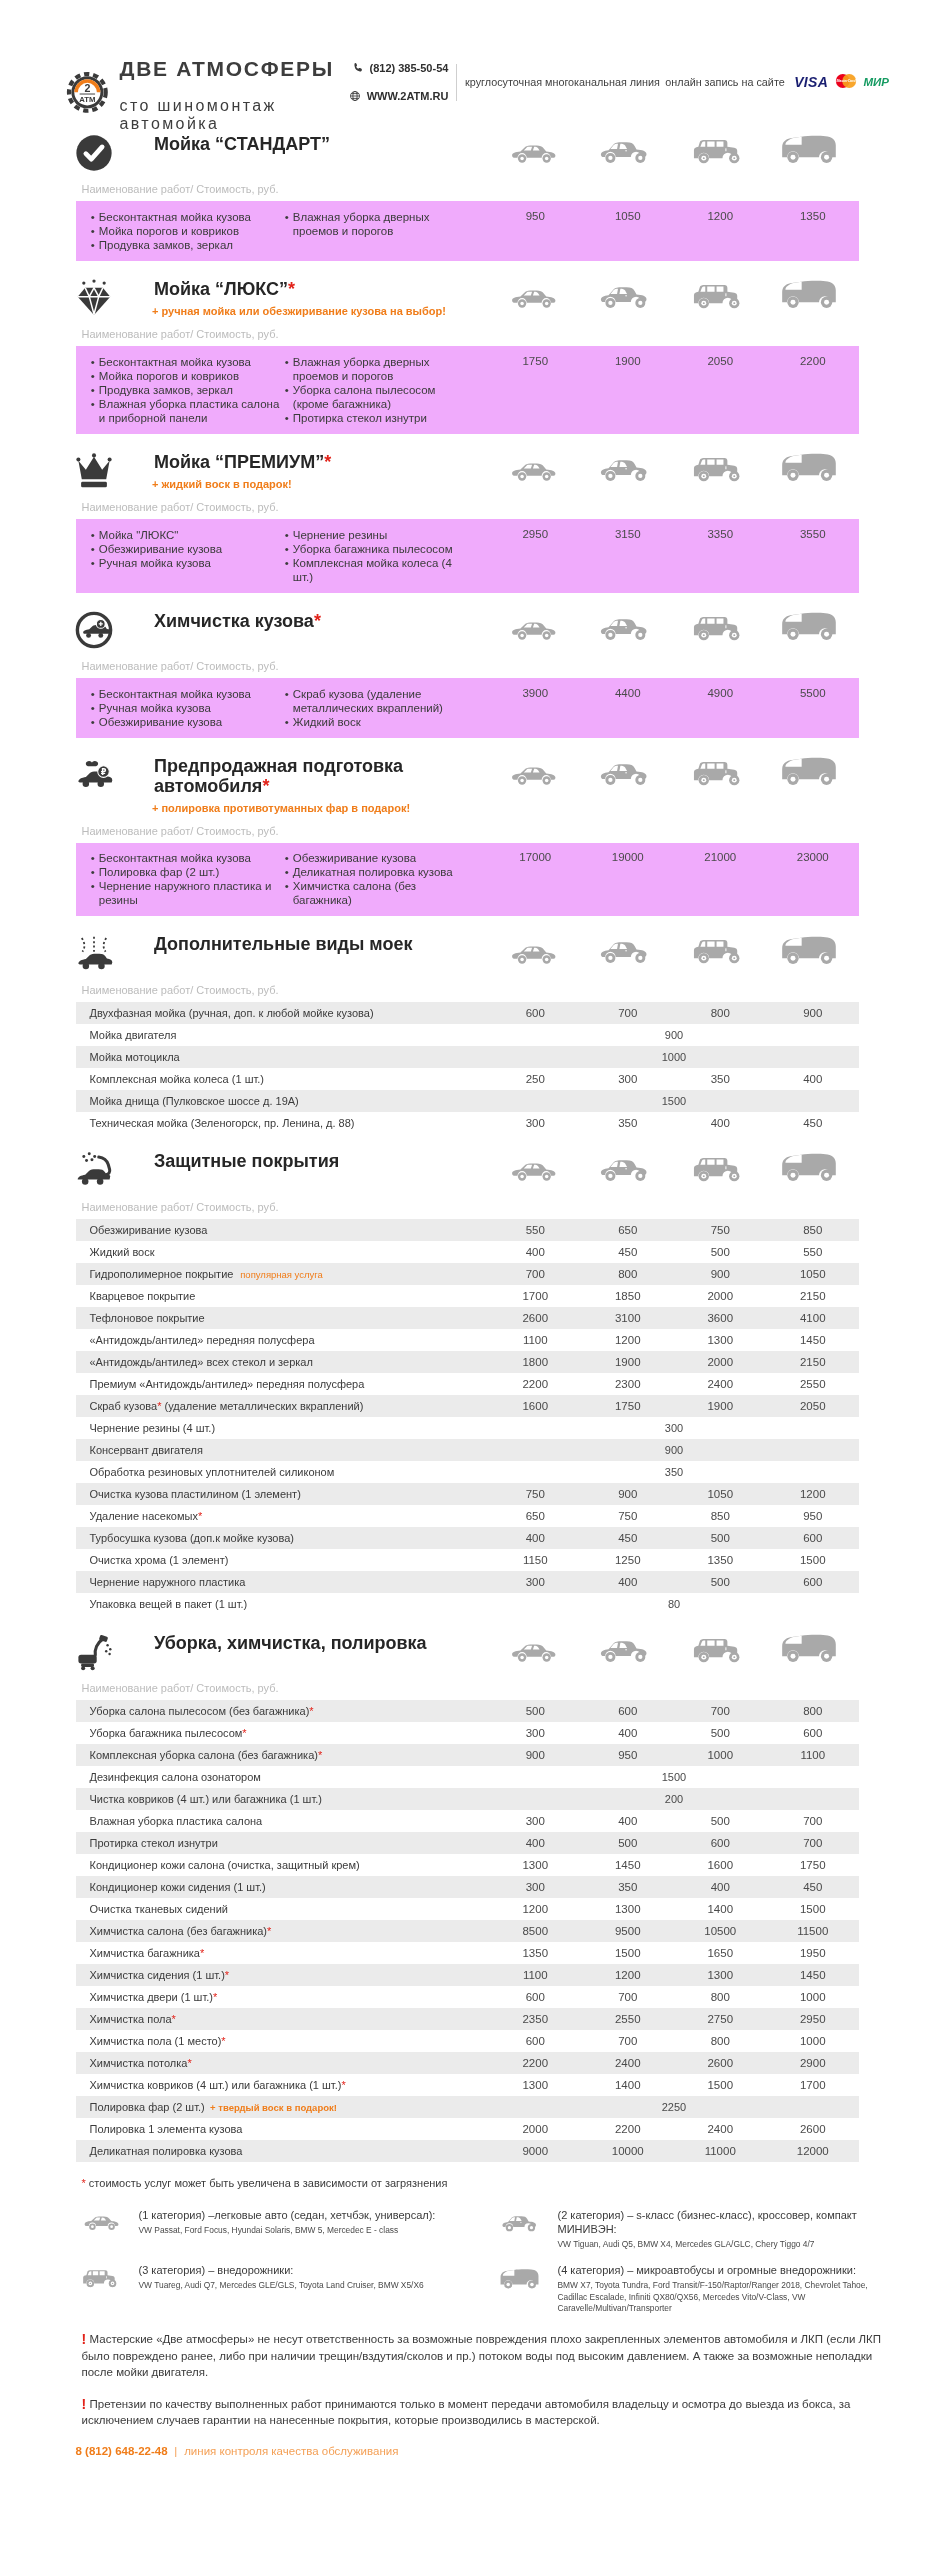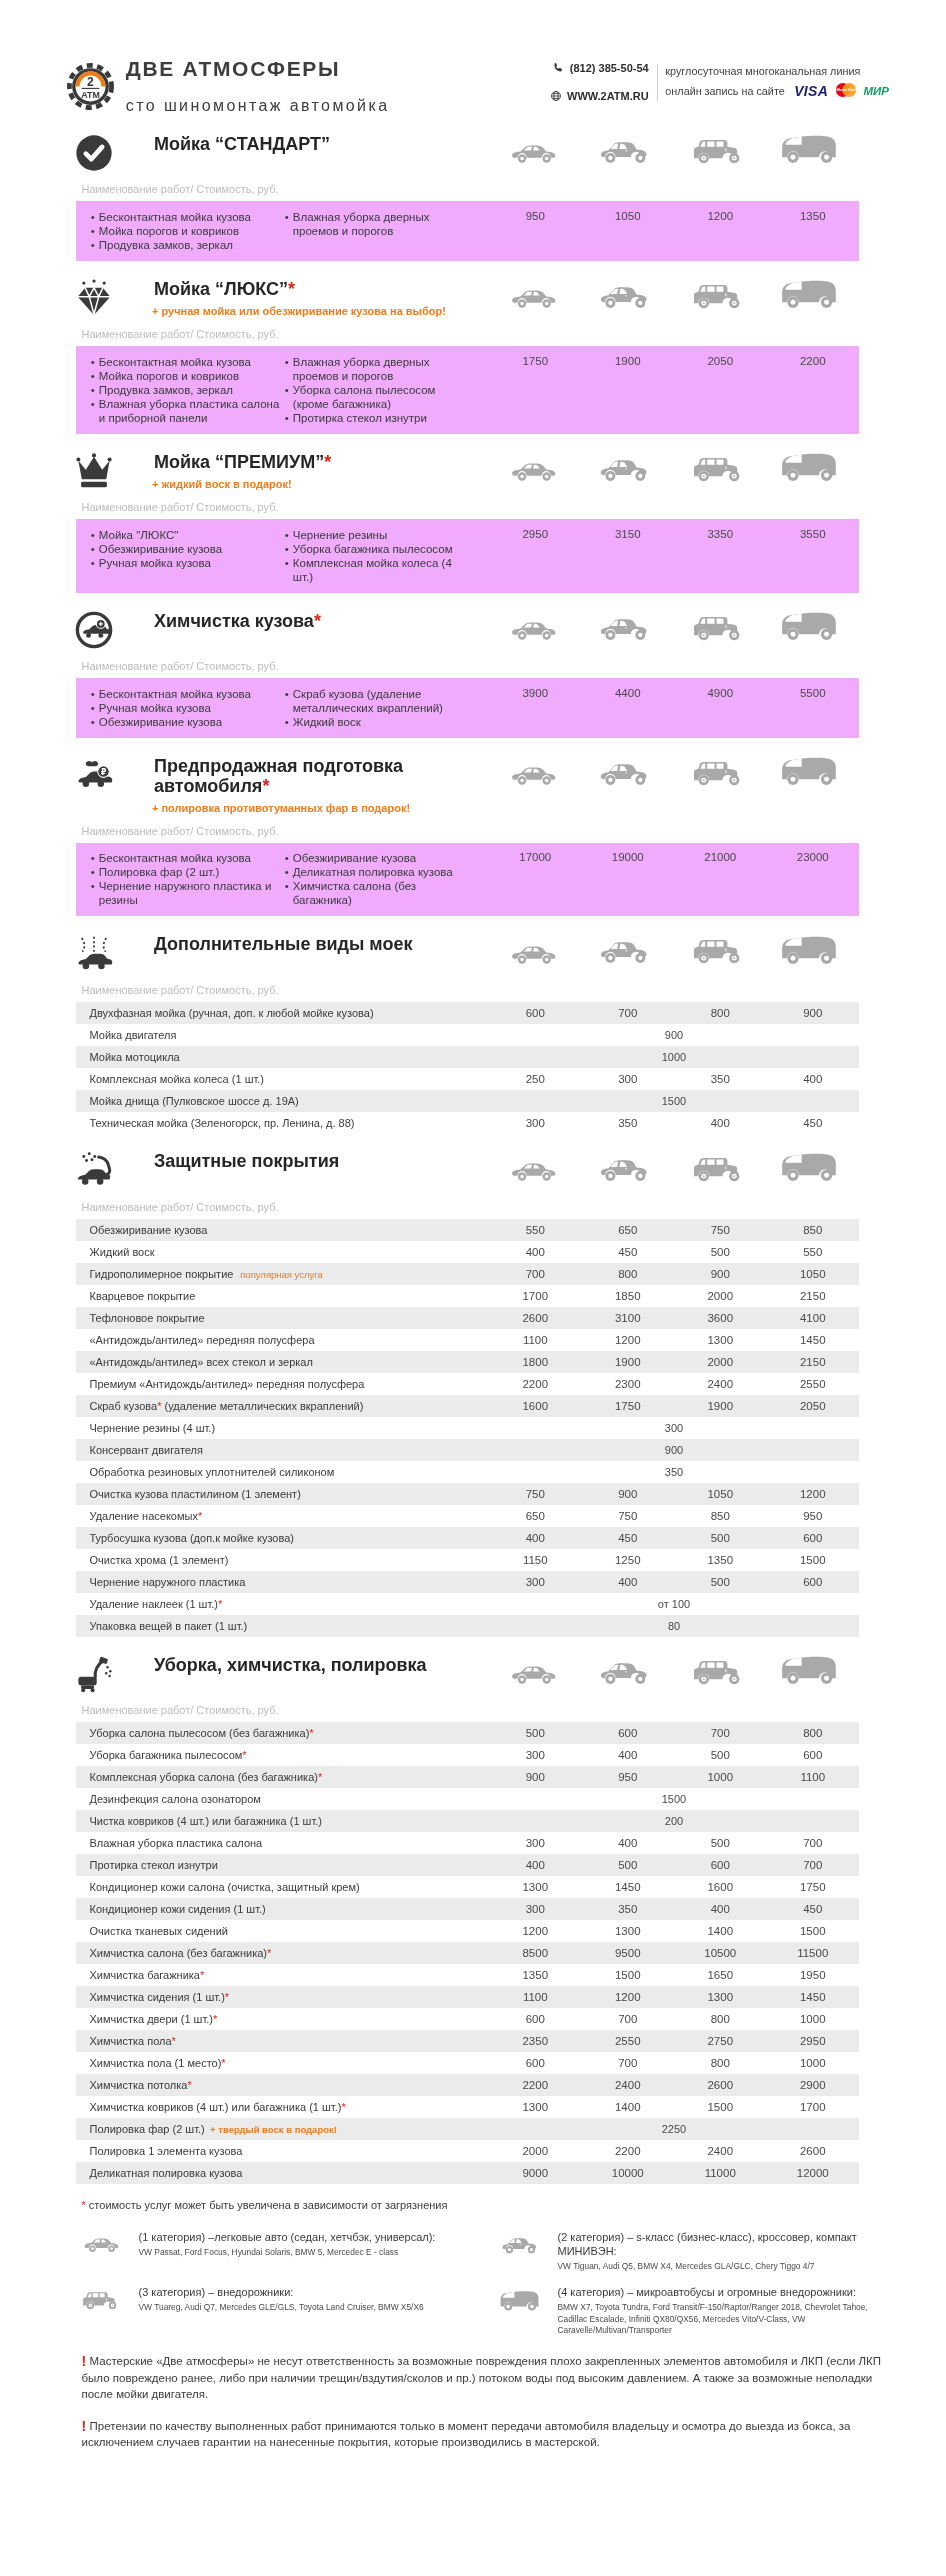--- a/index.html
+++ b/index.html
@@ -19,7 +19,7 @@
   .c-ico{width:12px;height:12px;display:inline-block;}
   .c-strong{font-weight:bold;color:#2e2e2e;font-size:11px;white-space:nowrap;}
   .c-div{width:0.7px;background:#cfcfcf;margin:1.4px 8px;}
-  .c-right{display:flex;flex-direction:column;gap:5.4px;justify-content:center;}
+  .c-right{display:flex;flex-direction:row;gap:5.4px;justify-content:center;}
   .c-note{font-size:10.8px;color:#3f3f3f;white-space:nowrap;display:flex;align-items:center;gap:6.8px;}
   .pay{display:inline-flex;align-items:center;gap:4.7px;margin-left:2.7px;}
   .visa{color:#1a1f71;font-weight:bold;font-style:italic;font-size:14px;letter-spacing:0.3px;}

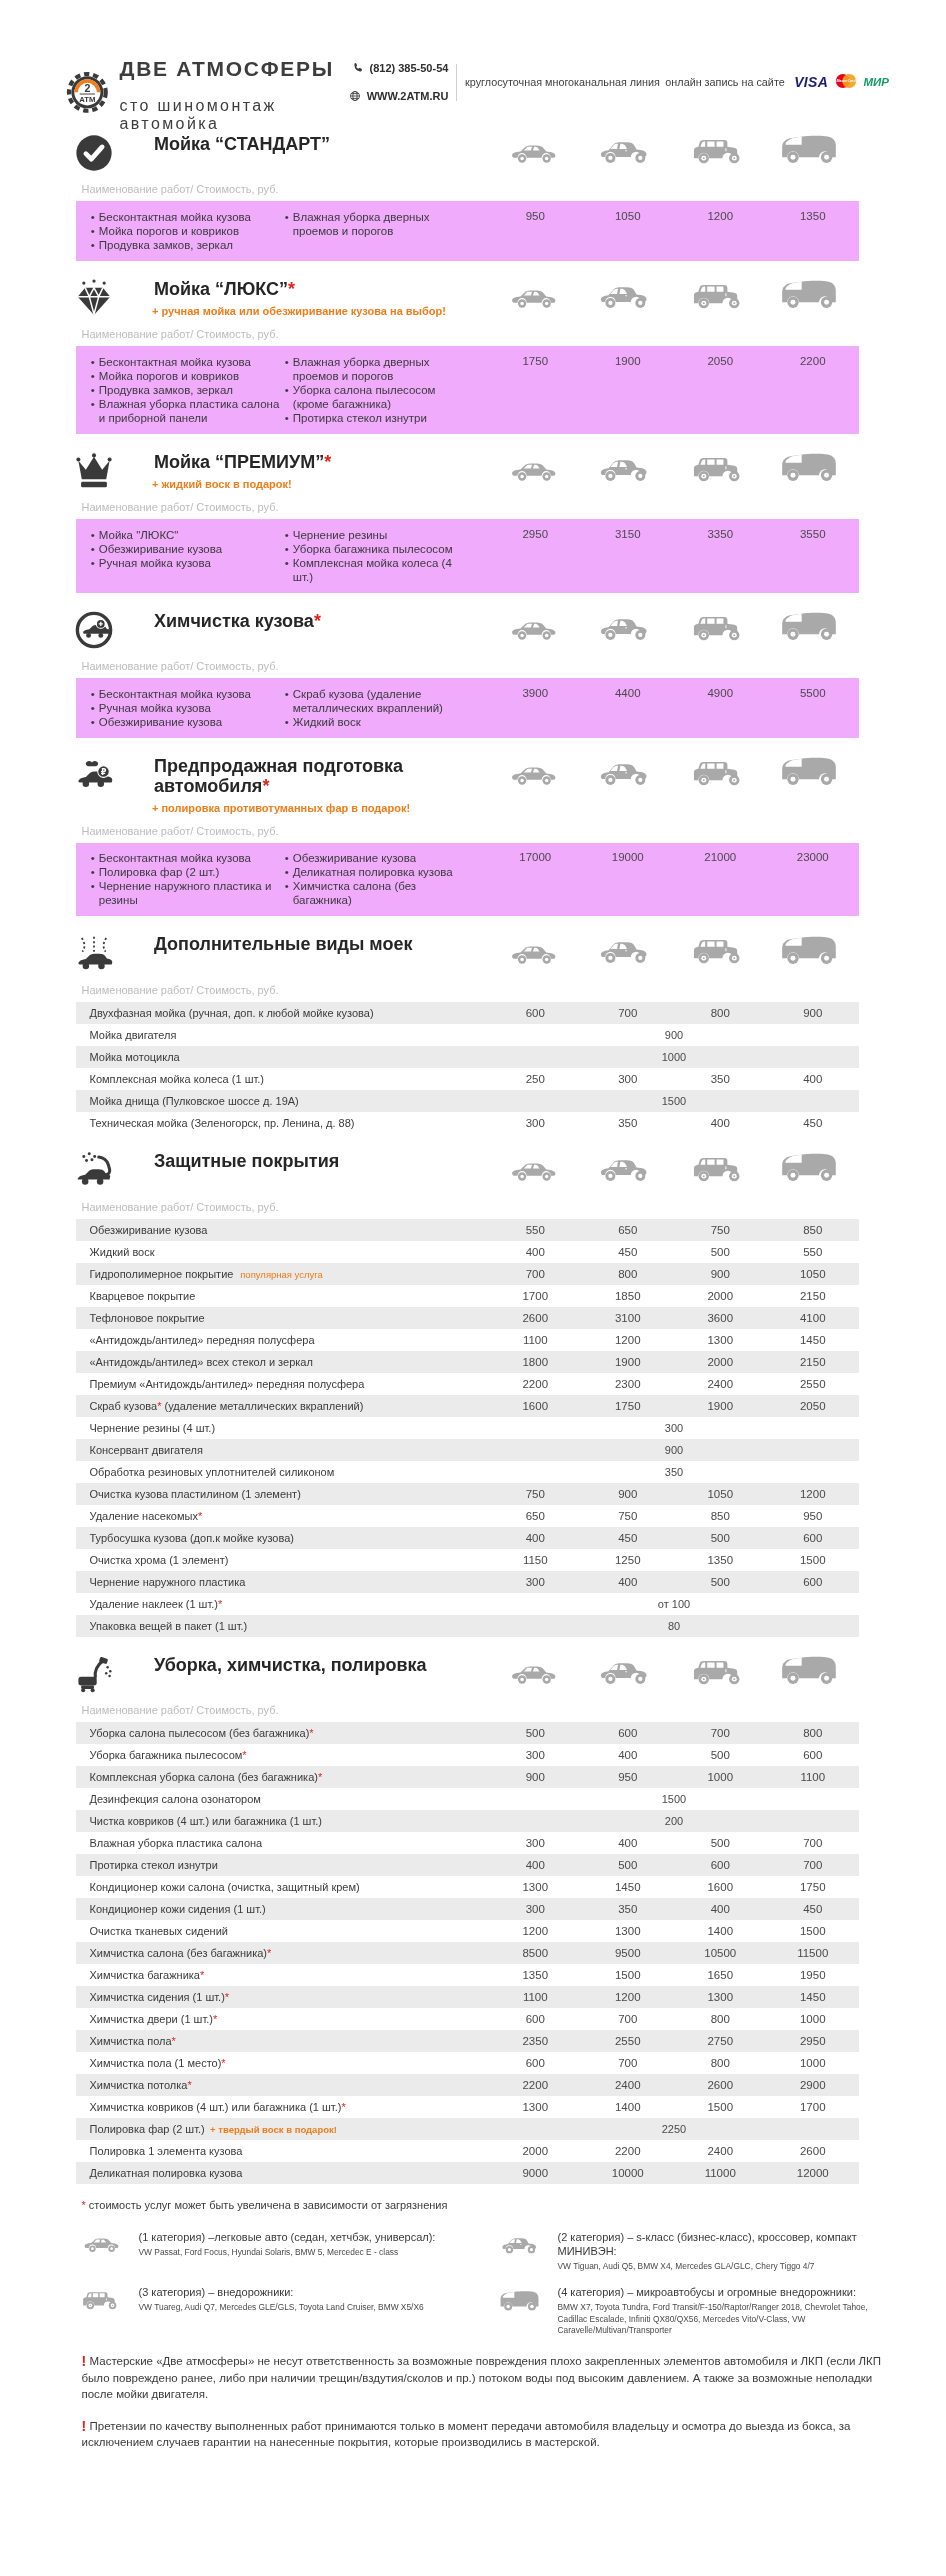--- a/index.html
+++ b/index.html
@@ -915,12 +915,6 @@
             </div>
           </div>
           <div class="t-row">
-            <div class="t-name"><span>Удаление наклеек (1 шт.)</span><span class="star">*</span></div>
-            <div class="t-prices">
-              <div class="t-span">от 100</div>
-            </div>
-          </div>
-          <div class="t-row">
             <div class="t-name"><span>Упаковка вещей в пакет (1 шт.)</span></div>
             <div class="t-prices">
               <div class="t-span">80</div>

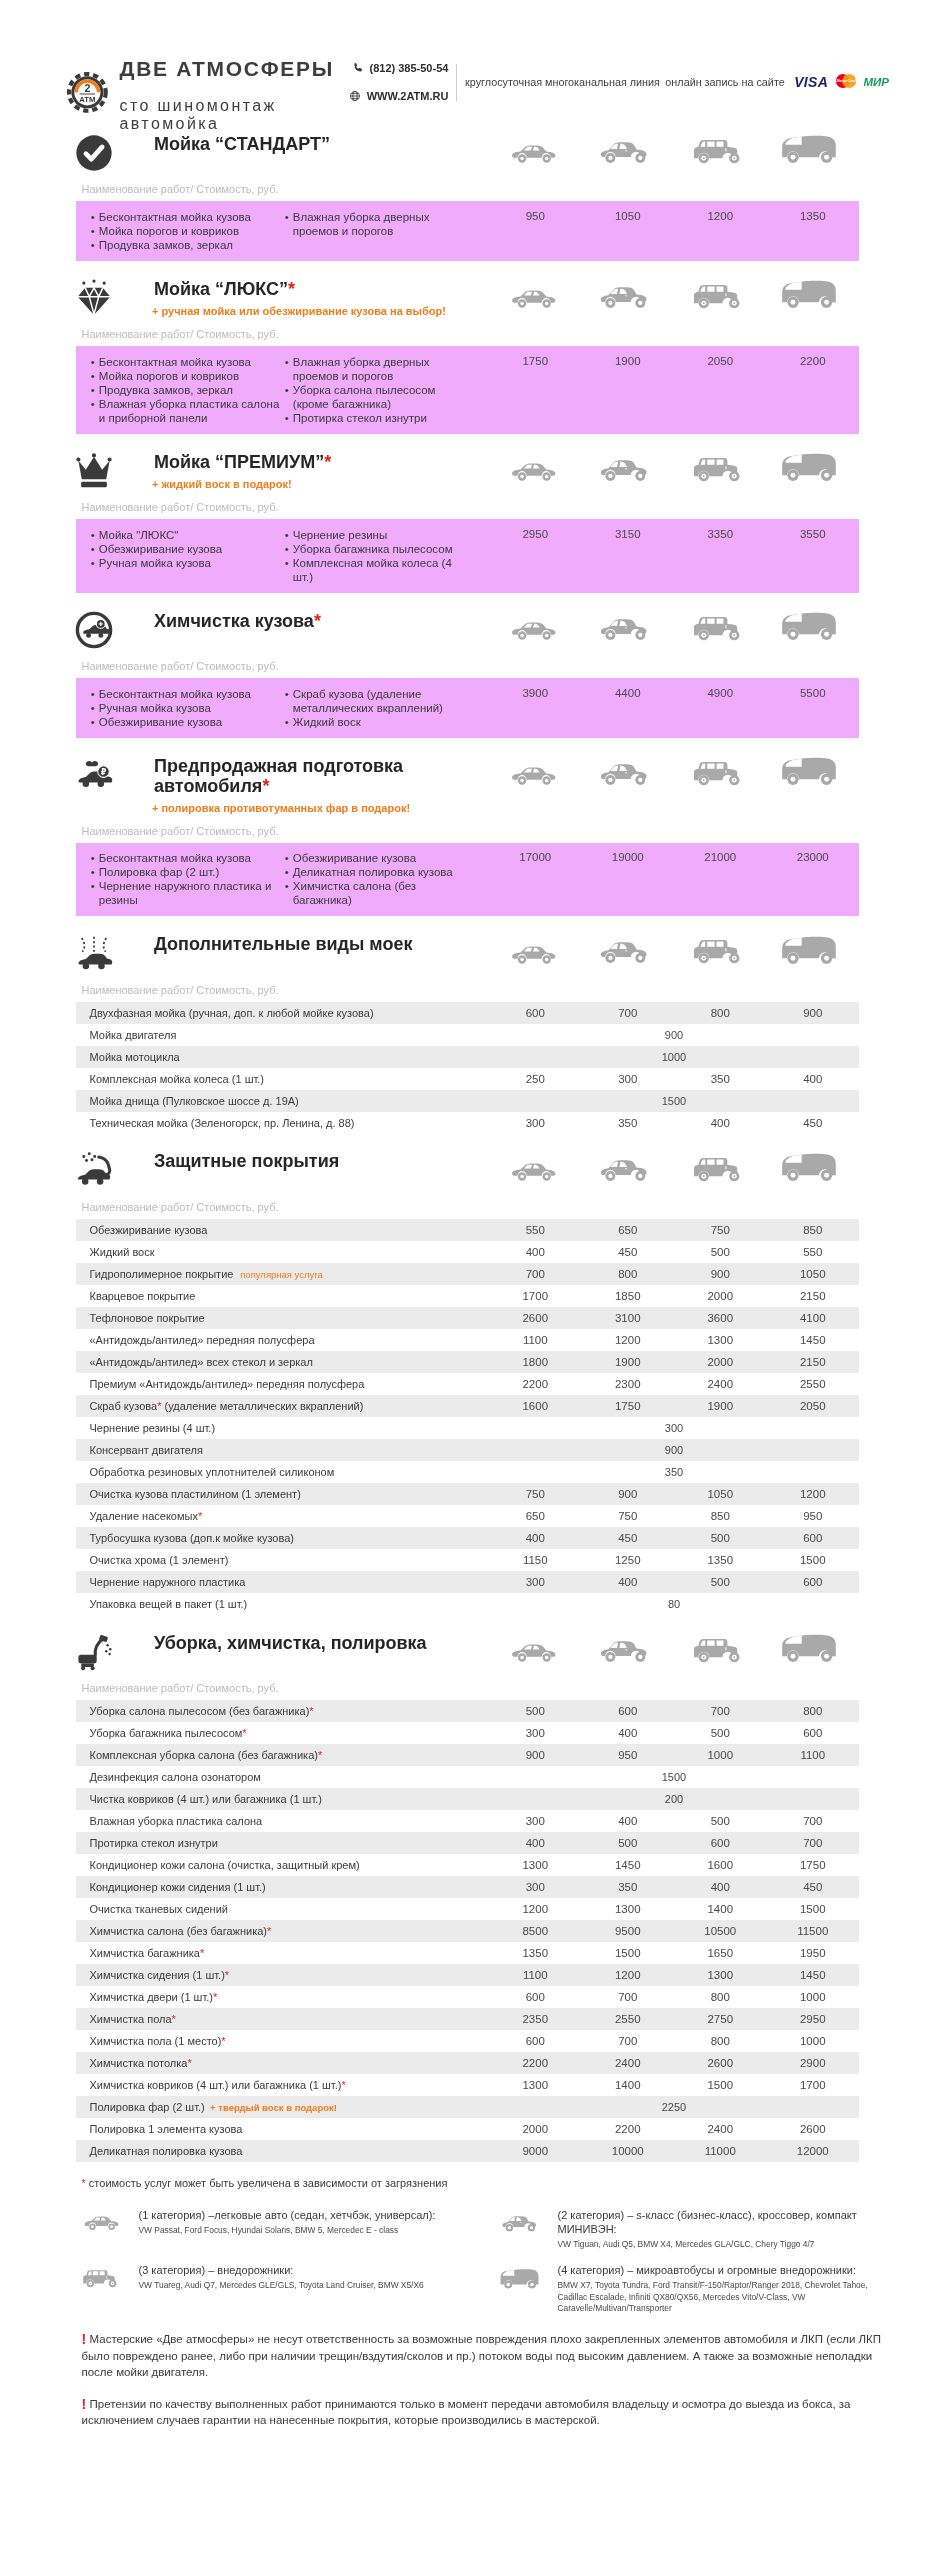--- a/index.html
+++ b/index.html
@@ -1271,6 +1271,11 @@
       <div class="disc"><span class="bang">!</span><span>Претензии по качеству выполненных работ принимаются только в момент передачи автомобиля владельцу и осмотра до выезда из бокса, за исключением случаев гарантии на нанесенные покрытия, которые производились в мастерской.</span></div>
     </div>
 
+  <footer class="pfooter">
+    <span class="f-phone">8 (812) 648-22-48</span>
+    <span class="f-sep">|</span>
+    <span class="f-note">линия контроля качества обслуживания</span>
+  </footer>
 
 </div>
 

